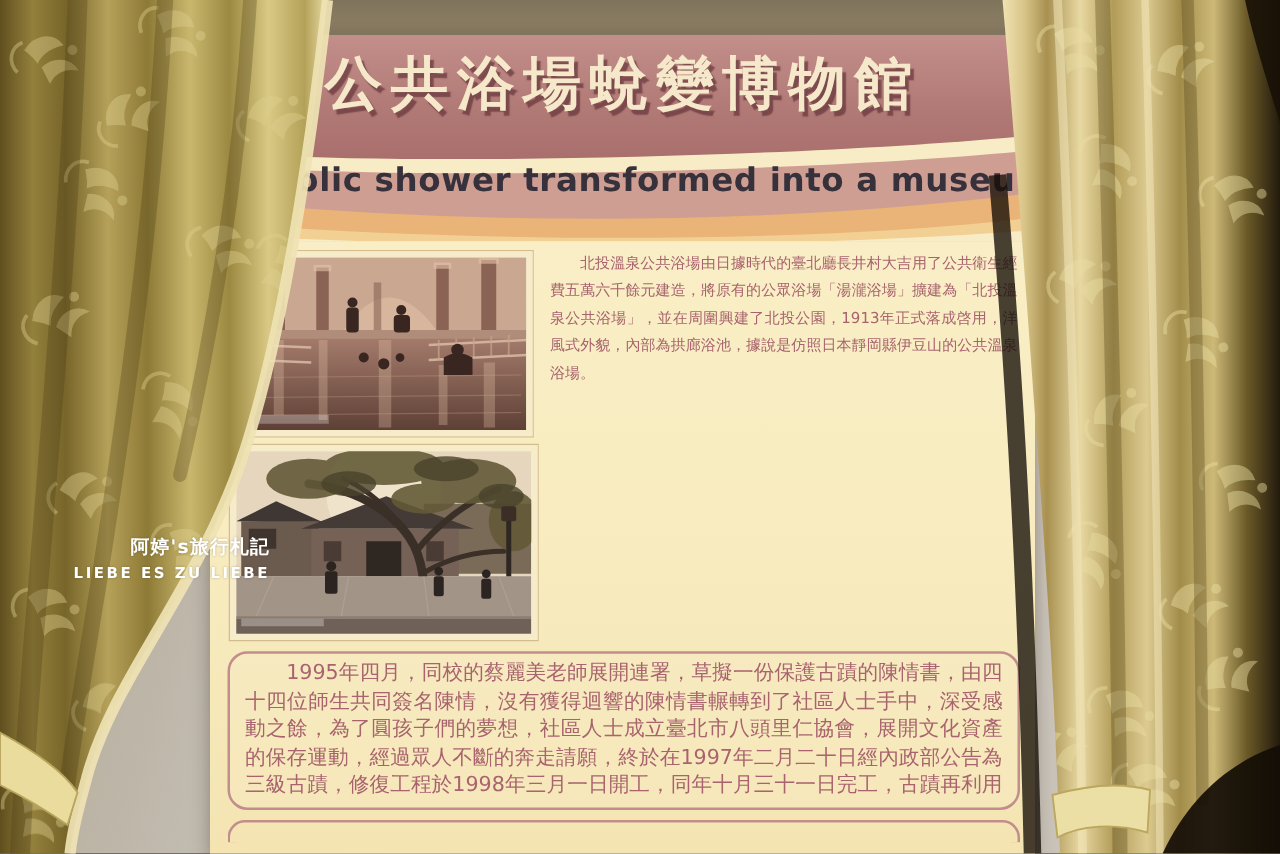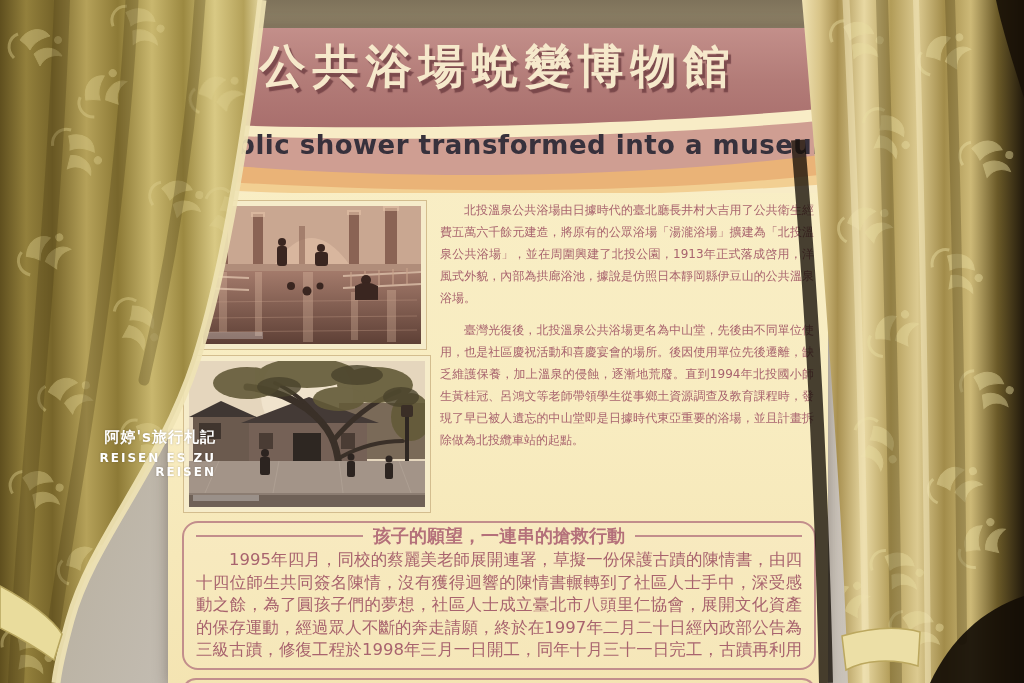--- a/index.html
+++ b/index.html
@@ -231,7 +231,6 @@
 
       <div class="col-text">
         <p>北投溫泉公共浴場由日據時代的臺北廳長井村大吉用了公共衛生經費五萬六千餘元建造，將原有的公眾浴場「湯瀧浴場」擴建為「北投溫泉公共浴場」，並在周圍興建了北投公園，1913年正式落成啓用，洋風式外貌，內部為拱廊浴池，據說是仿照日本靜岡縣伊豆山的公共溫泉浴場。</p>
-        <p>臺灣光復後，北投溫泉公共浴場更名為中山堂，先後由不同單位使用，也是社區慶祝活動和喜慶宴會的場所。後因使用單位先後遷離，缺乏維護保養，加上溫泉的侵蝕，逐漸地荒廢。直到1994年北投國小師生黃桂冠、呂鴻文等老師帶領學生從事鄉土資源調查及教育課程時，發現了早已被人遺忘的中山堂即是日據時代東亞重要的浴場，並且計畫拆除做為北投纜車站的起點。</p>
       </div>
     </div>
 

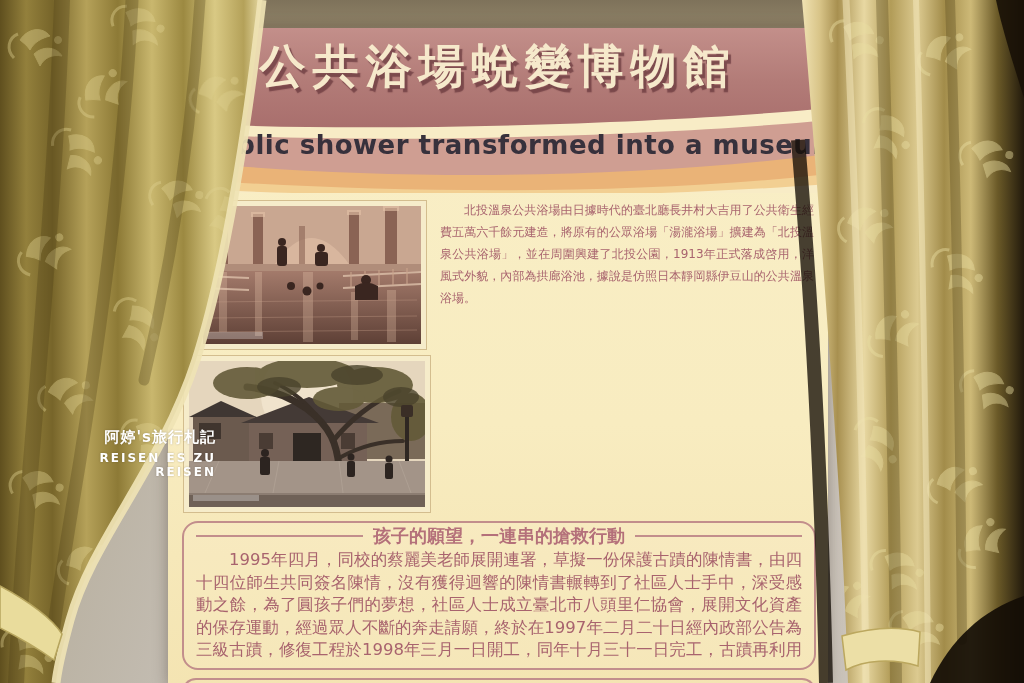--- a/index.html
+++ b/index.html
@@ -347,7 +347,7 @@
 
   <div class="watermark">
     <div class="wm1">阿婷's旅行札記</div>
-    <div class="wm2">REISEN ES ZU REISEN</div>
+    <div class="wm2">LIEBE ES ZU LIEBE</div>
   </div>
 
 </div>

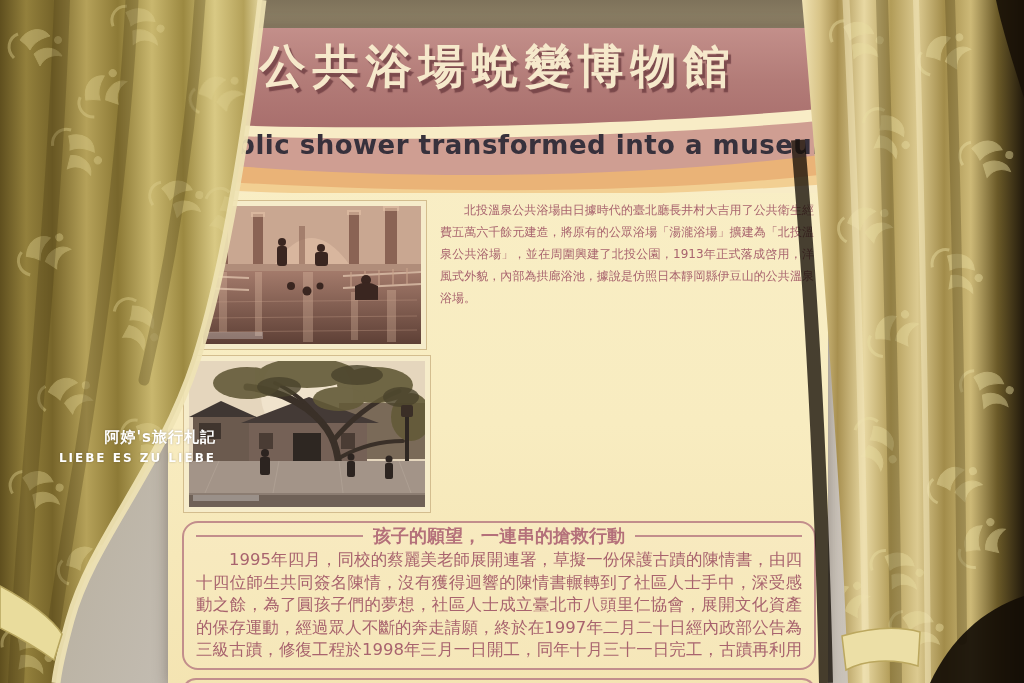--- a/index.html
+++ b/index.html
@@ -235,11 +235,6 @@
     </div>
 
     <div class="rescue-box">
-      <div class="rescue-head">
-        <span class="rule"></span>
-        <span class="rescue-title">孩子的願望，一連串的搶救行動</span>
-        <span class="rule"></span>
-      </div>
       <p>1995年四月，同校的蔡麗美老師展開連署，草擬一份保護古蹟的陳情書，由四十四位師生共同簽名陳情，沒有獲得迴響的陳情書輾轉到了社區人士手中，深受感動之餘，為了圓孩子們的夢想，社區人士成立臺北市八頭里仁協會，展開文化資產的保存運動，經過眾人不斷的奔走請願，終於在1997年二月二十日經內政部公告為三級古蹟，修復工程於1998年三月一日開工，同年十月三十一日完工，古蹟再利用為北投溫泉博物館。</p>
     </div>
 

